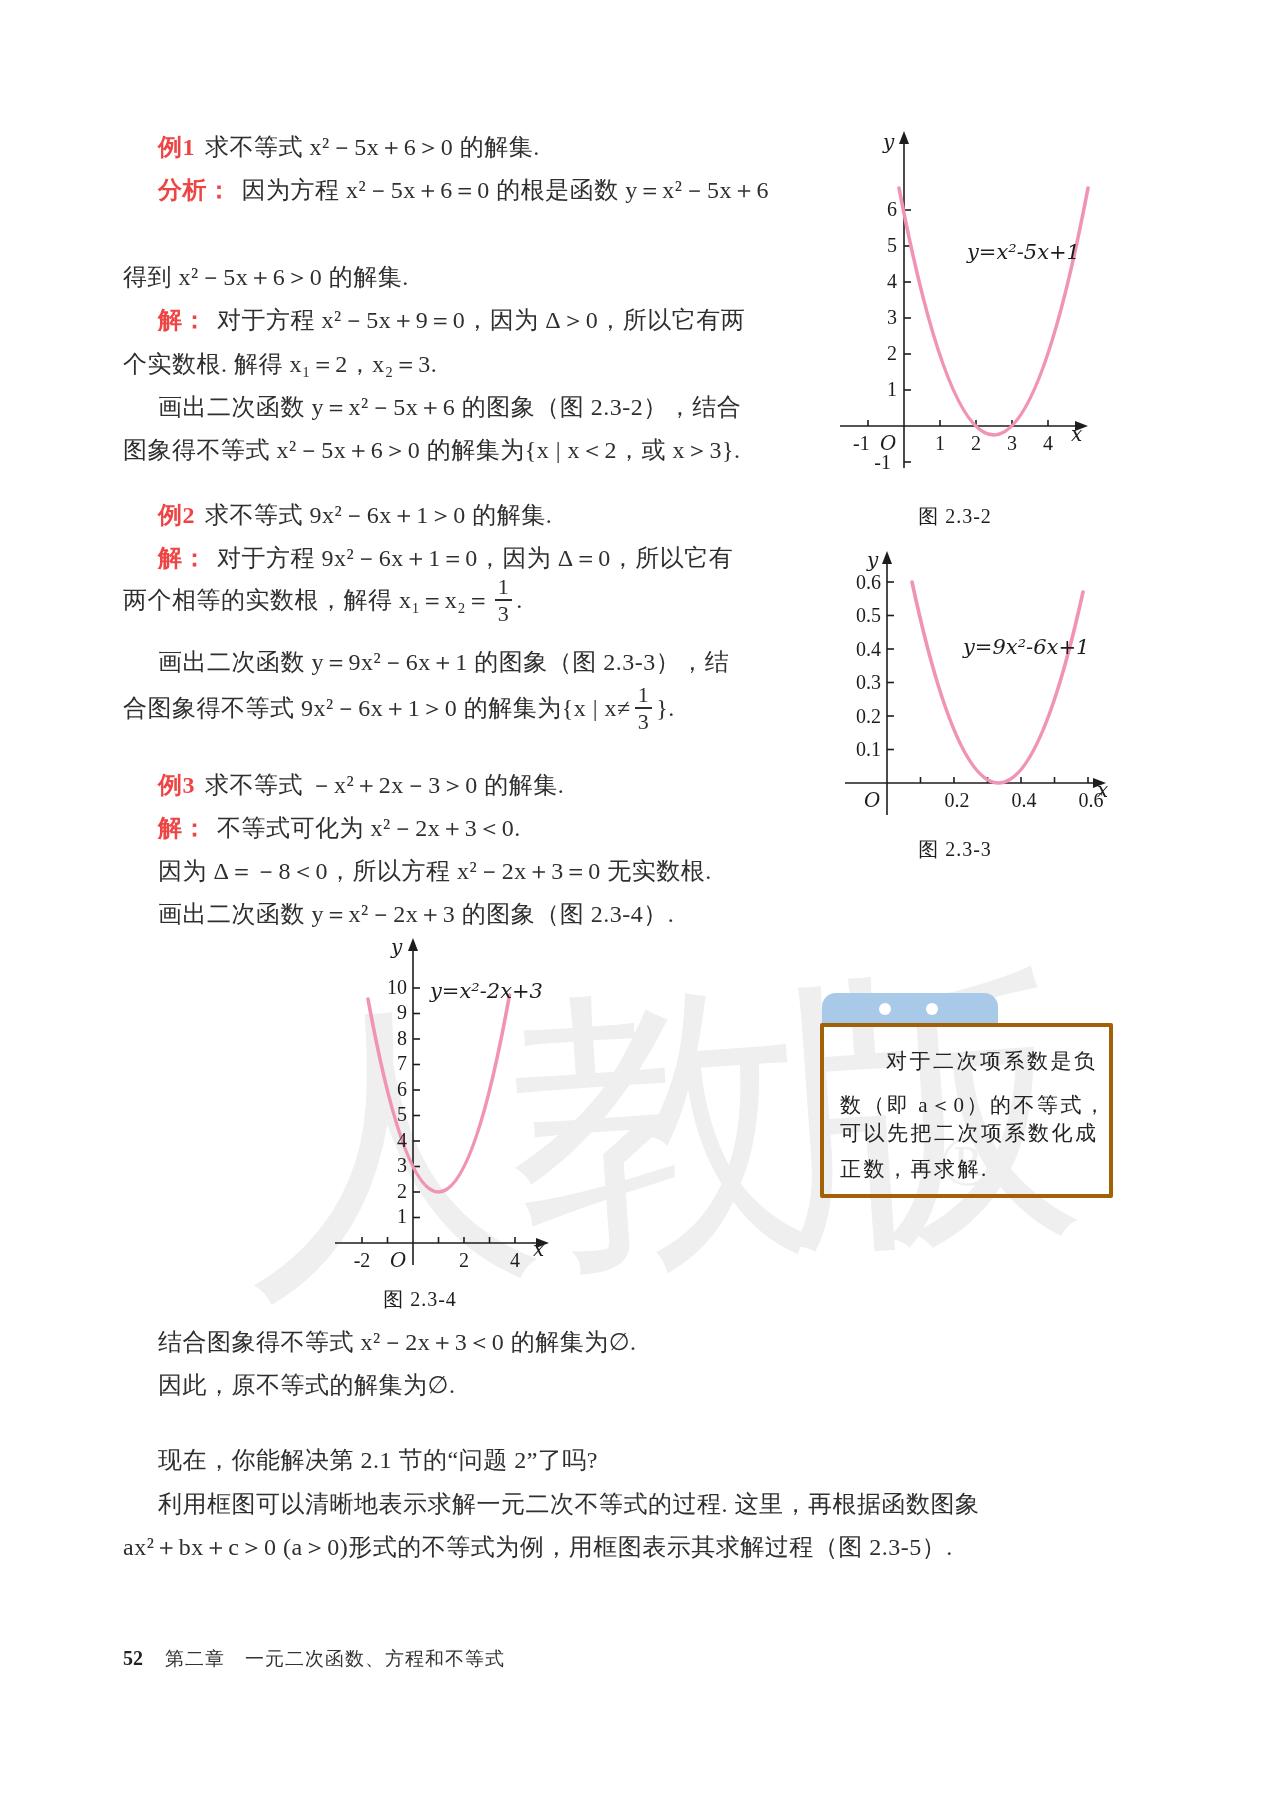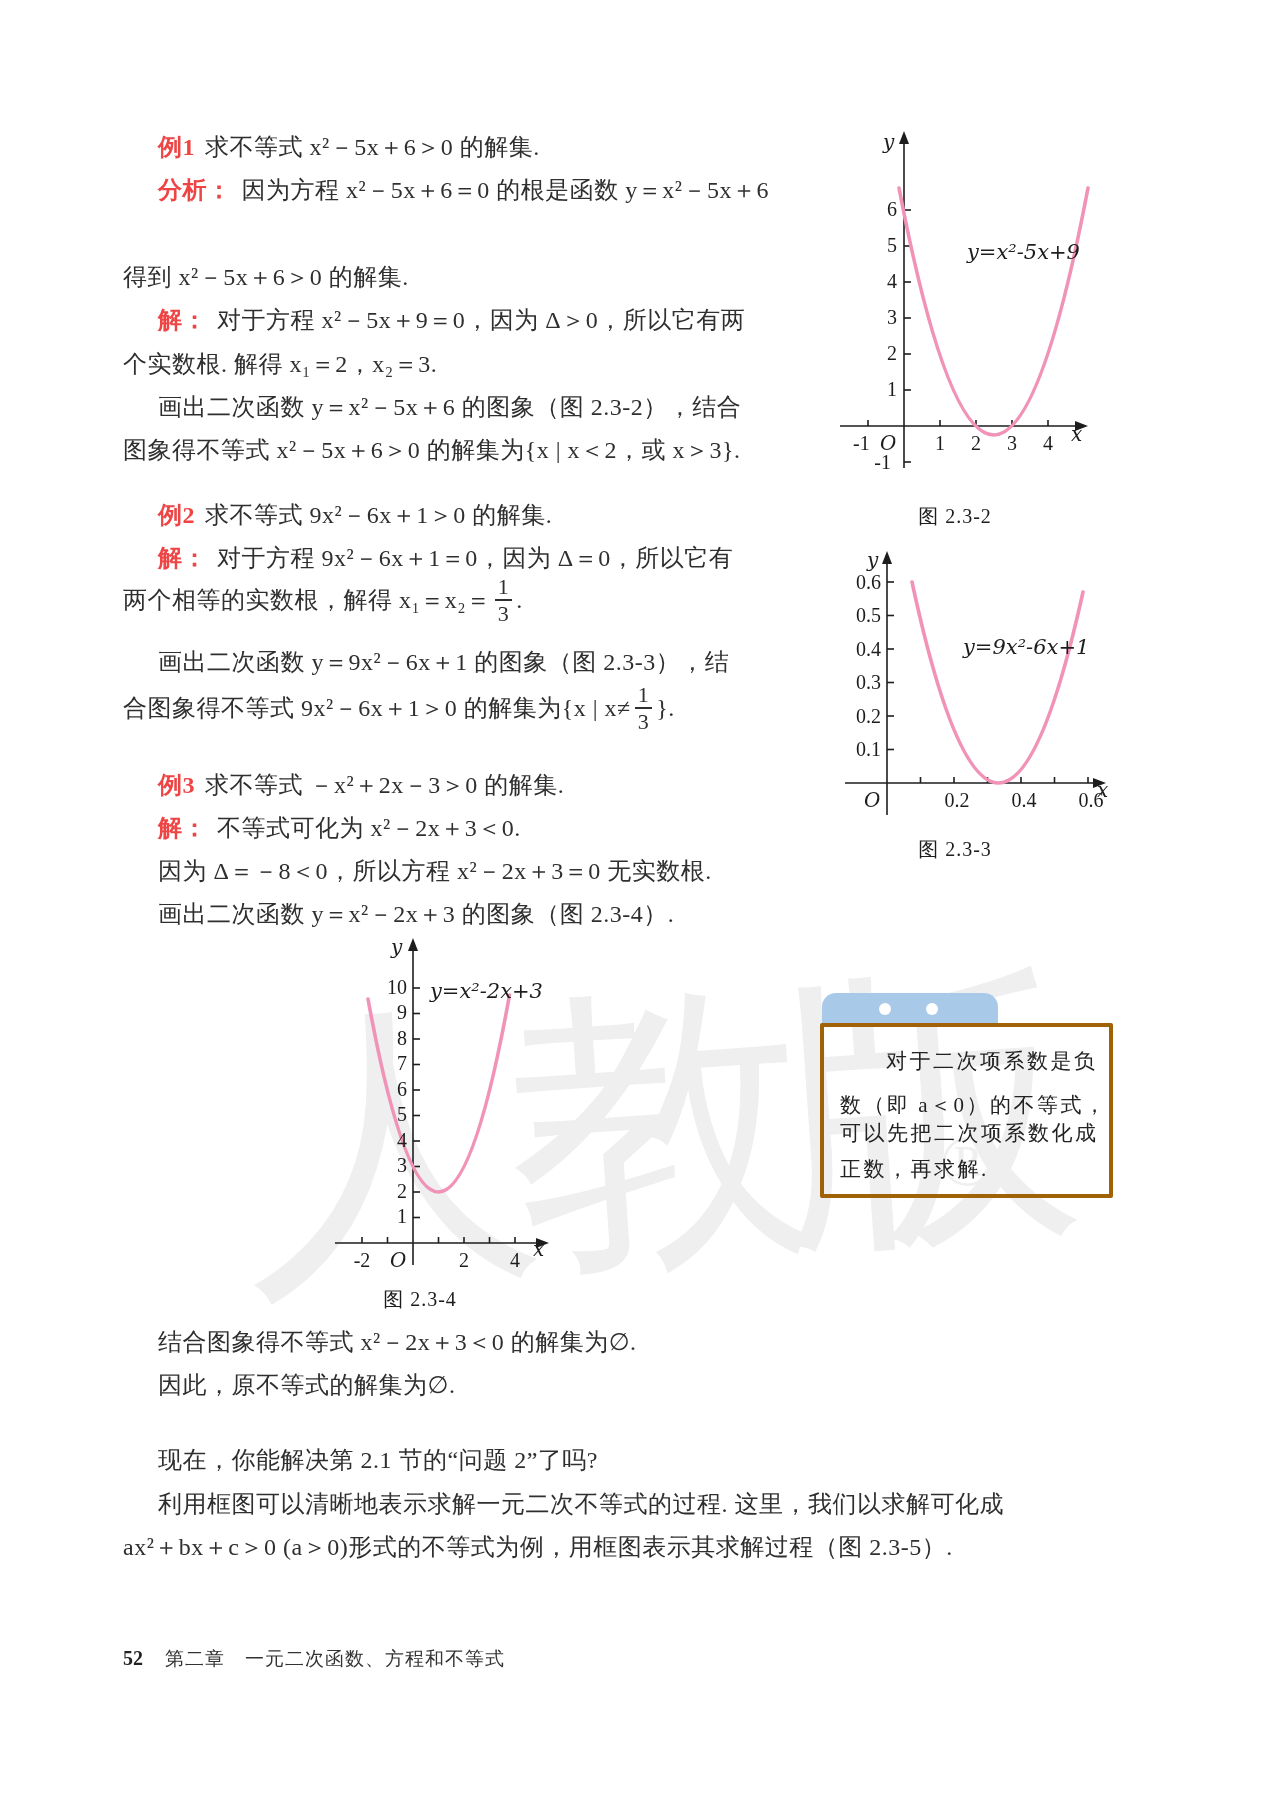--- a/index.html
+++ b/index.html
@@ -131,7 +131,7 @@
     <span class="tk" style="left:226px;top:303px">2</span>
     <span class="tk" style="left:262px;top:303px">3</span>
     <span class="tk" style="left:298px;top:303px">4</span>
-    <span class="eq" style="left:222px;top:112px">y=x²-5x+9</span>
+    <span class="eq" style="left:222px;top:112px">y=x²-5x+1</span>
   </div>
   <span class="cap z" style="left:880px;top:503px">图 2.3-2</span>
 

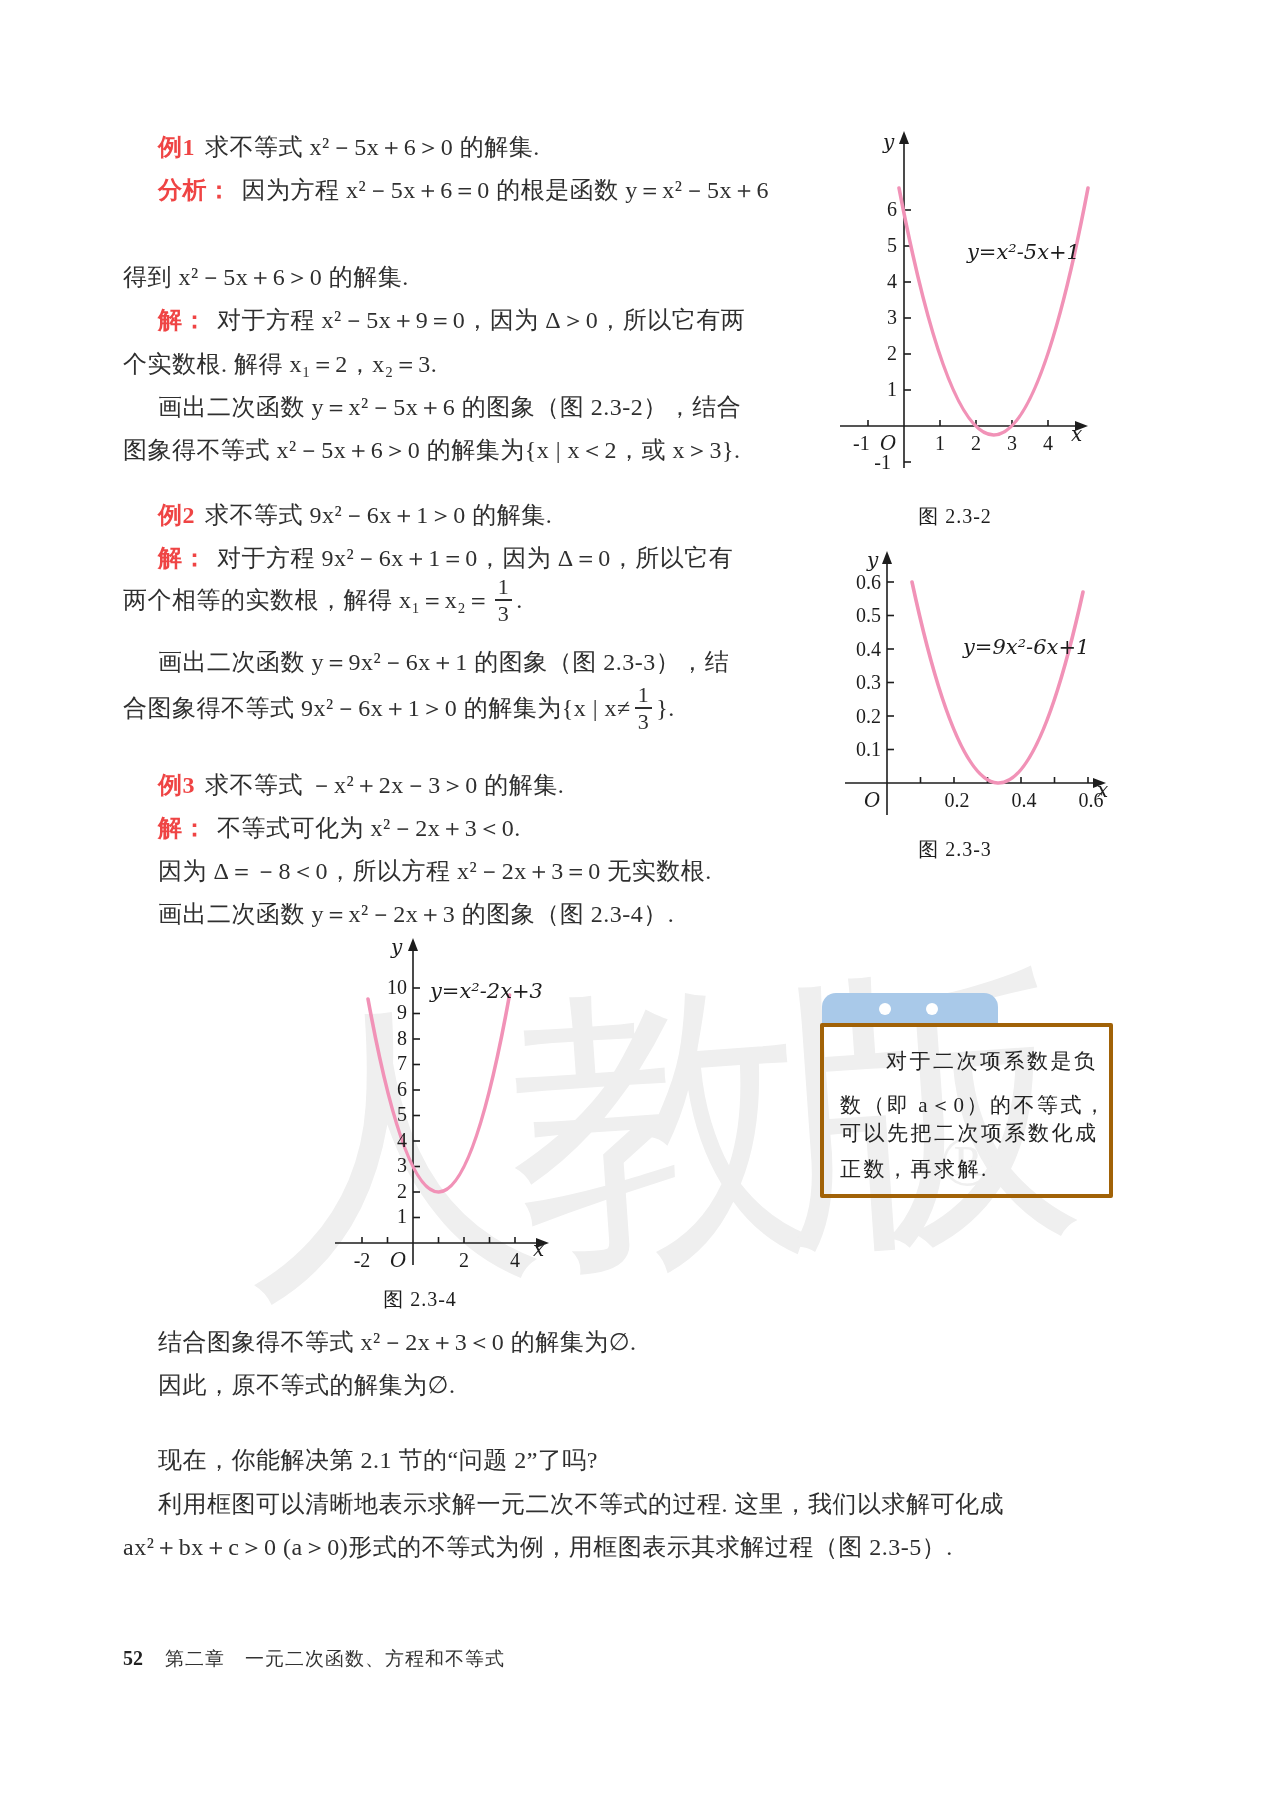--- a/index.html
+++ b/index.html
@@ -237,7 +237,7 @@
   <div class="ln z" style="left:158px;top:1325px">结合图象得不等式 x²－2x＋3＜0 的解集为∅.</div>
   <div class="ln z" style="left:158px;top:1368px">因此，原不等式的解集为∅.</div>
   <div class="ln z" style="left:158px;top:1443px">现在，你能解决第 2.1 节的“问题 2”了吗?</div>
-  <div class="ln z" style="left:158px;top:1487px">利用框图可以清晰地表示求解一元二次不等式的过程. 这里，我们以求解可化成</div>
+  <div class="ln z" style="left:158px;top:1487px">利用框图可以清晰地表示求解一元二次不等式的过程. 这里，再根据函数图象</div>
   <div class="ln z" style="left:123px;top:1530px">ax²＋bx＋c＞0 (a＞0)形式的不等式为例，用框图表示其求解过程（图 2.3-5）.</div>
 
   <div id="footer">

